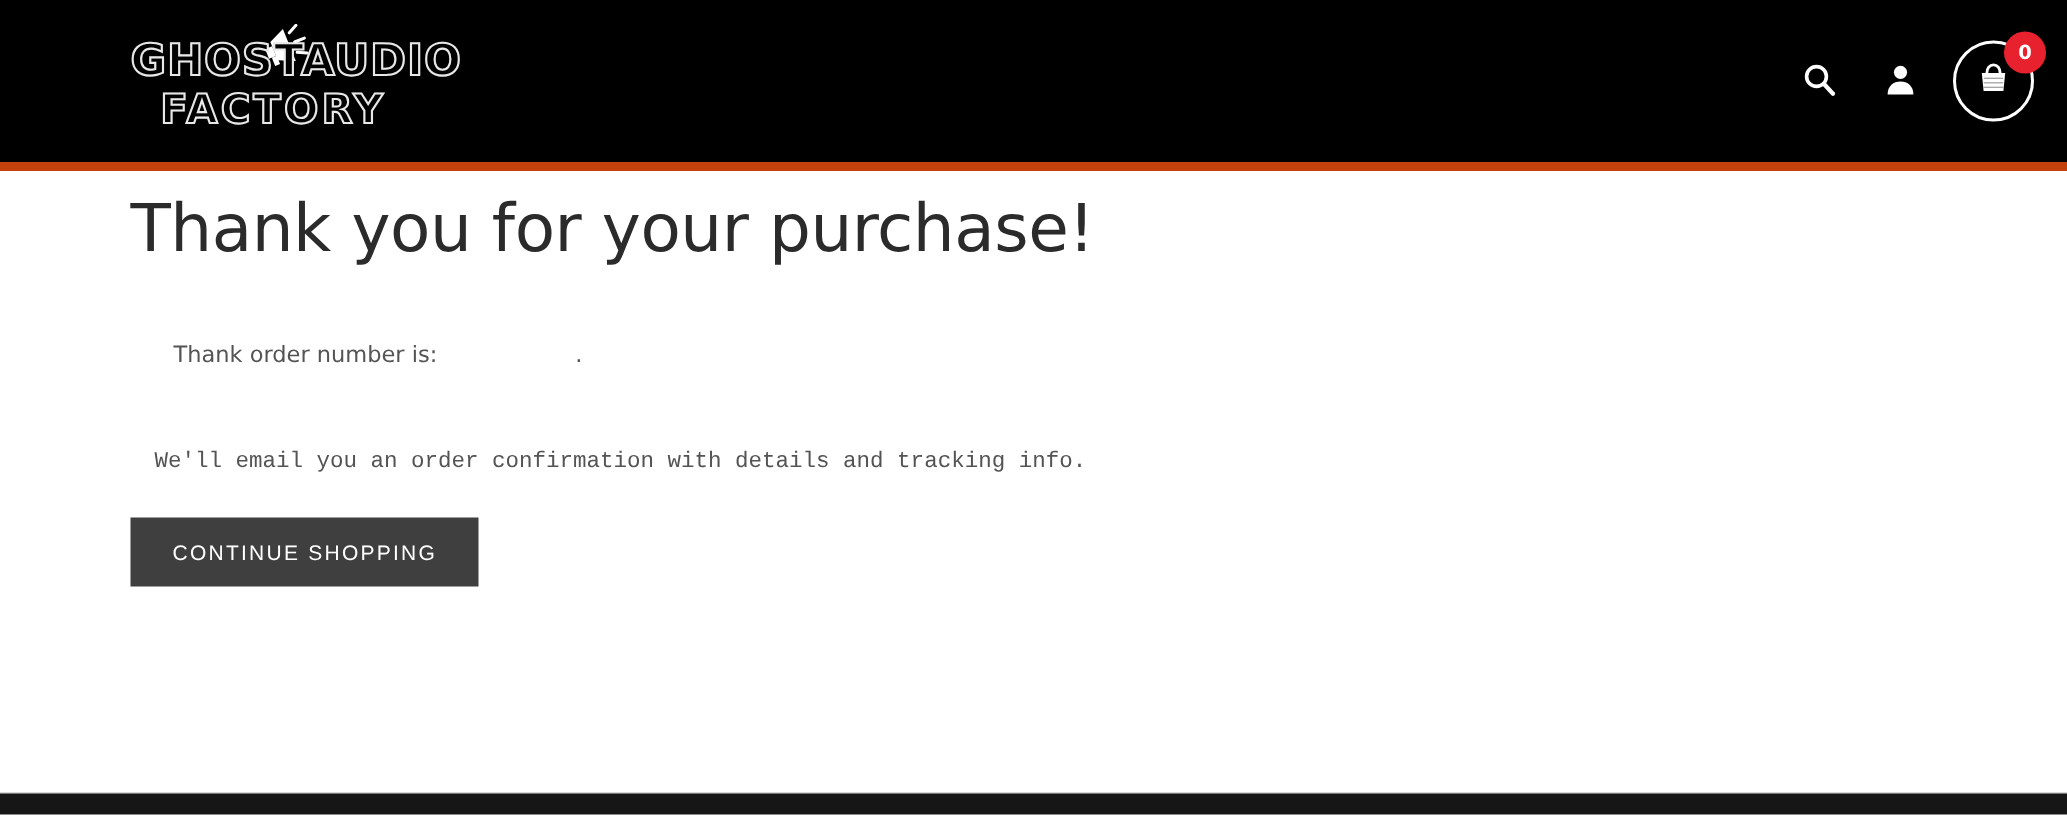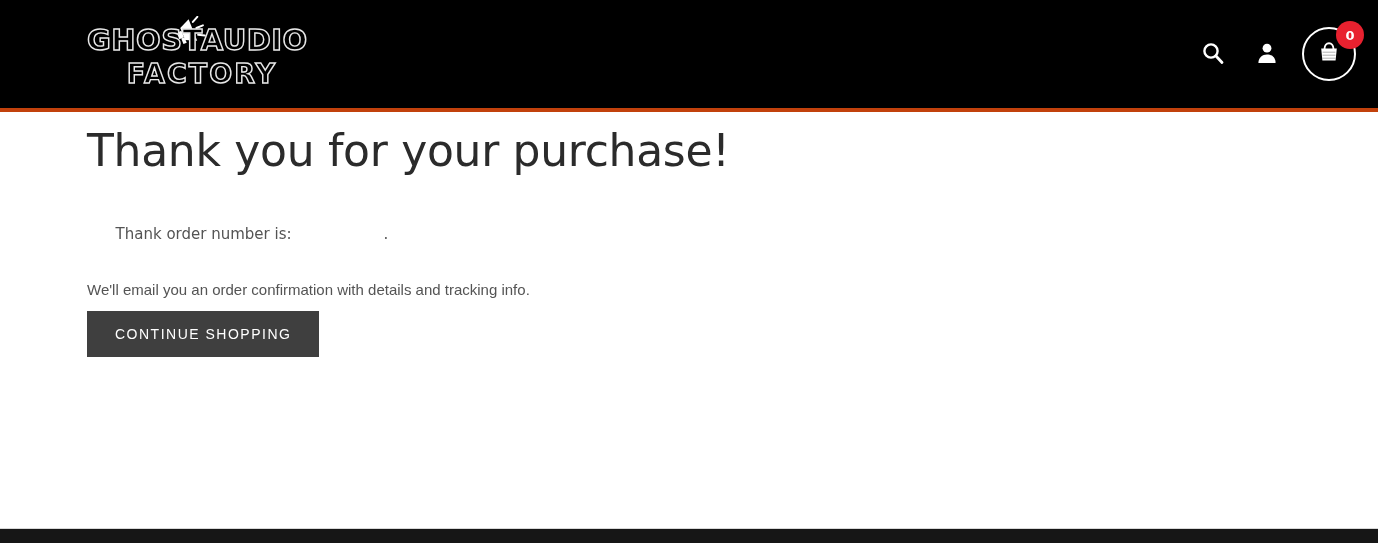--- a/index.html
+++ b/index.html
@@ -61,7 +61,7 @@
     left: 0;
     top: 44px;
     width: 190px;
-    text-align: right;
+    text-align: center;
     font-family: "DejaVu Sans", sans-serif;
     font-size: 27px;
     font-weight: bold;

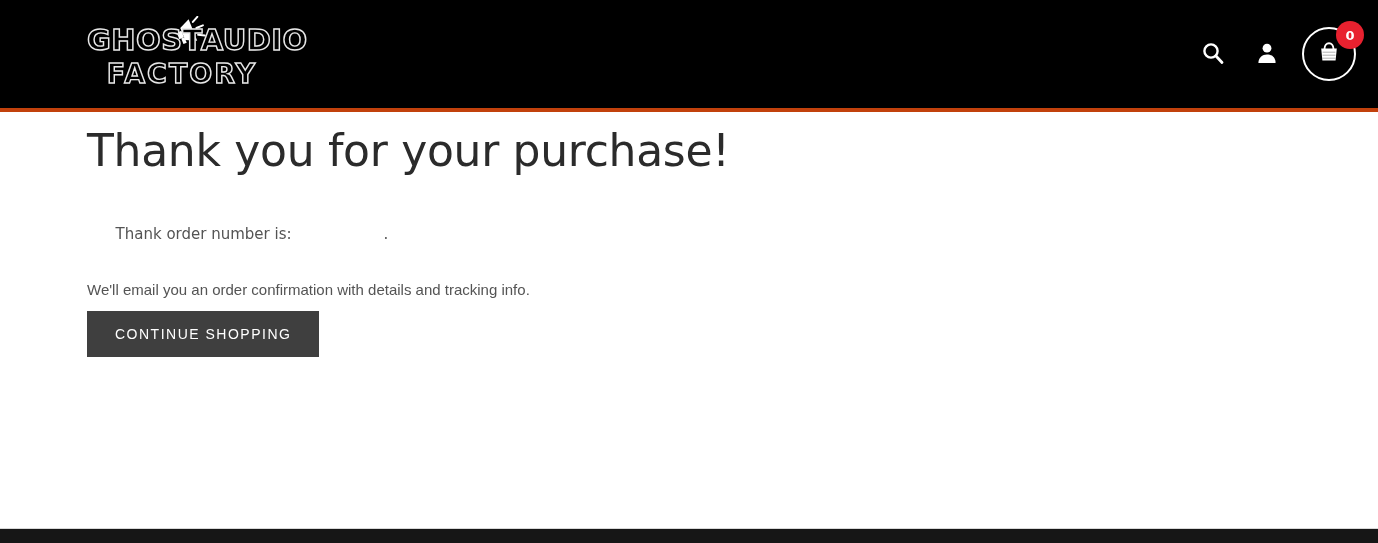--- a/index.html
+++ b/index.html
@@ -191,7 +191,7 @@
     width: 1378px;
     height: 419px;
     background: #ffffff;
-    border-top: 4px solid #c2410c;
+    border-top: 6px solid #c2410c;
     box-sizing: border-box;
   }
   .content {

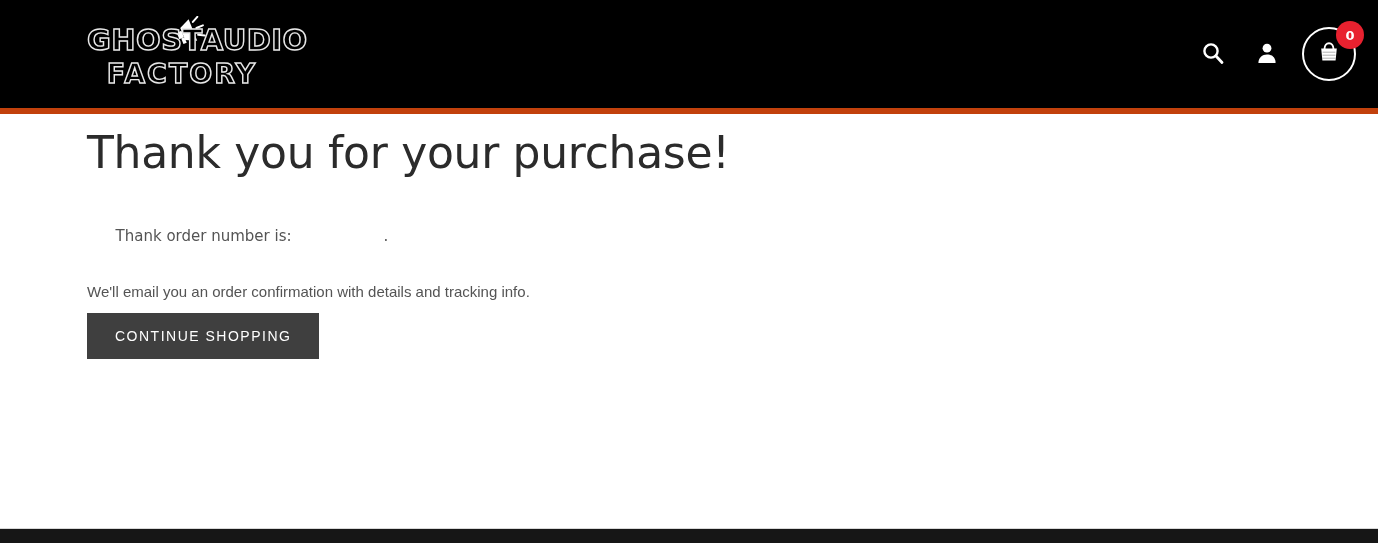--- a/index.html
+++ b/index.html
@@ -223,9 +223,9 @@
     min-width: 92px;
   }
   .email-line {
-    margin: 0;
+    margin: 16px;
     padding-top: 11px;
-    font-family: Liberation Sans, sans-serif;
+    font-family: Liberation Mono, monospace;
     font-size: 15px;
     color: #545454;
     line-height: 1.45;

